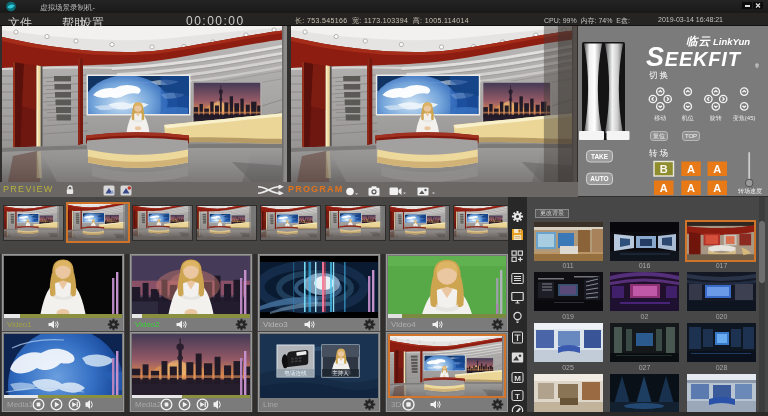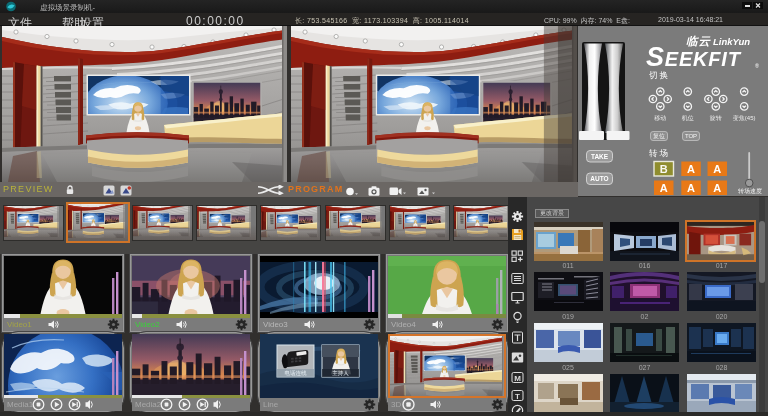--- a/index.html
+++ b/index.html
@@ -31,7 +31,7 @@
 
   .panel { position:absolute; width:122px; background:#787878; border:1px solid #989898; outline:1px solid #454545; }
   .vrow { top:254px; height:78px; }
-  .mrow { top:332px; height:80px;border-radius:16px; }
+  .mrow { top:332px; height:80px; }
   .vidarea { position:absolute; left:1px; top:1px; width:118px; height:62px; background:#000; overflow:hidden;}
   .marea  { position:absolute; left:1px; top:1px; width:118px; height:64px; background:#000; overflow:hidden;}
   .lblbar { position:absolute; left:1px; height:13px; width:118px; background:#7b7b7b; }

